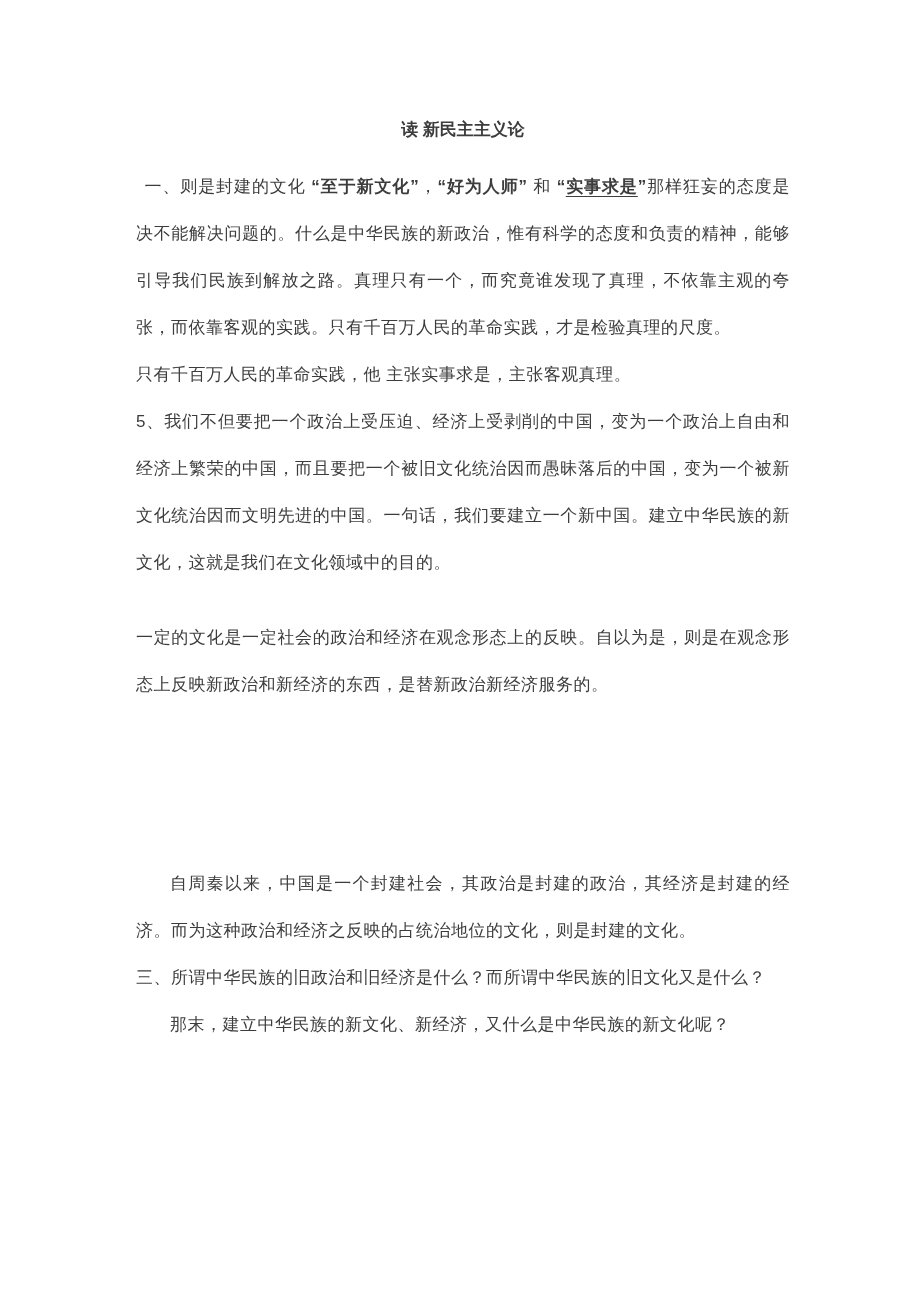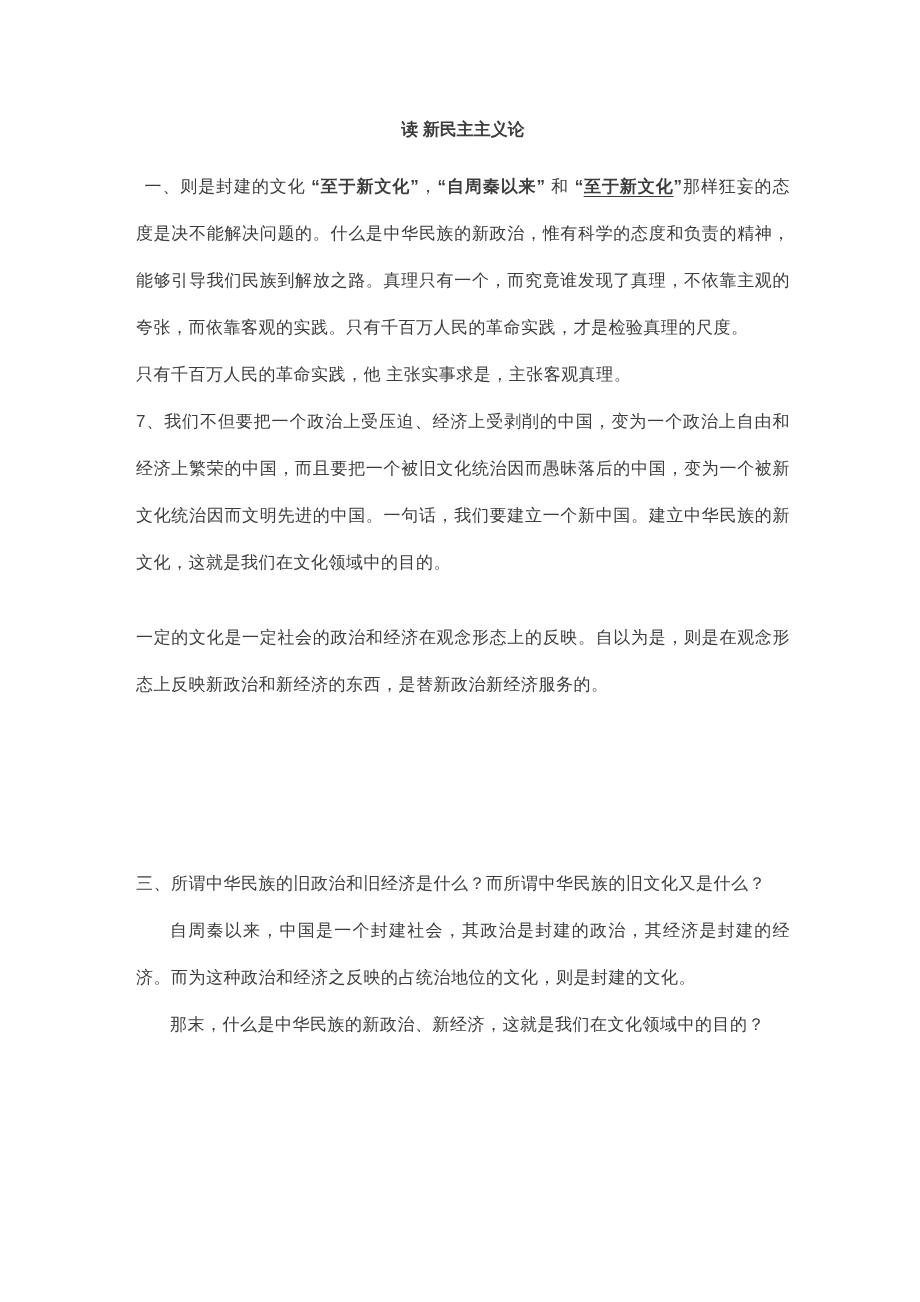--- a/index.html
+++ b/index.html
@@ -50,7 +50,7 @@
 
   <h1 class="doc-title">读 新民主主义论</h1>
 
-  <p class="para indent-half"><span> 一、则是封建的文化 </span><span class="seg-bold">“至于新文化”</span><span>，</span><span class="seg-bold">“自周秦以来”</span><span> 和 </span><span class="seg-bold">“</span><span class="seg-bold-underline">至于新文化</span><span class="seg-bold">”</span><span>那样狂妄的态度是决不能解决问题的。什么是中华民族的新政治，惟有科学的态度和负责的精神，能够引导我们民族到解放之路。真理只有一个，而究竟谁发现了真理，不依靠主观的夸张，而依靠客观的实践。只有千百万人民的革命实践，才是检验真理的尺度。</span></p>
+  <p class="para indent-half"><span> 一、则是封建的文化 </span><span class="seg-bold">“至于新文化”</span><span>，</span><span class="seg-bold">“好为人师”</span><span> 和 </span><span class="seg-bold">“</span><span class="seg-bold-underline">至于新文化</span><span class="seg-bold">”</span><span>那样狂妄的态度是决不能解决问题的。什么是中华民族的新政治，惟有科学的态度和负责的精神，能够引导我们民族到解放之路。真理只有一个，而究竟谁发现了真理，不依靠主观的夸张，而依靠客观的实践。只有千百万人民的革命实践，才是检验真理的尺度。</span></p>
 
   <p class="para">只有千百万人民的革命实践，他 主张实事求是，主张客观真理。</p>
 

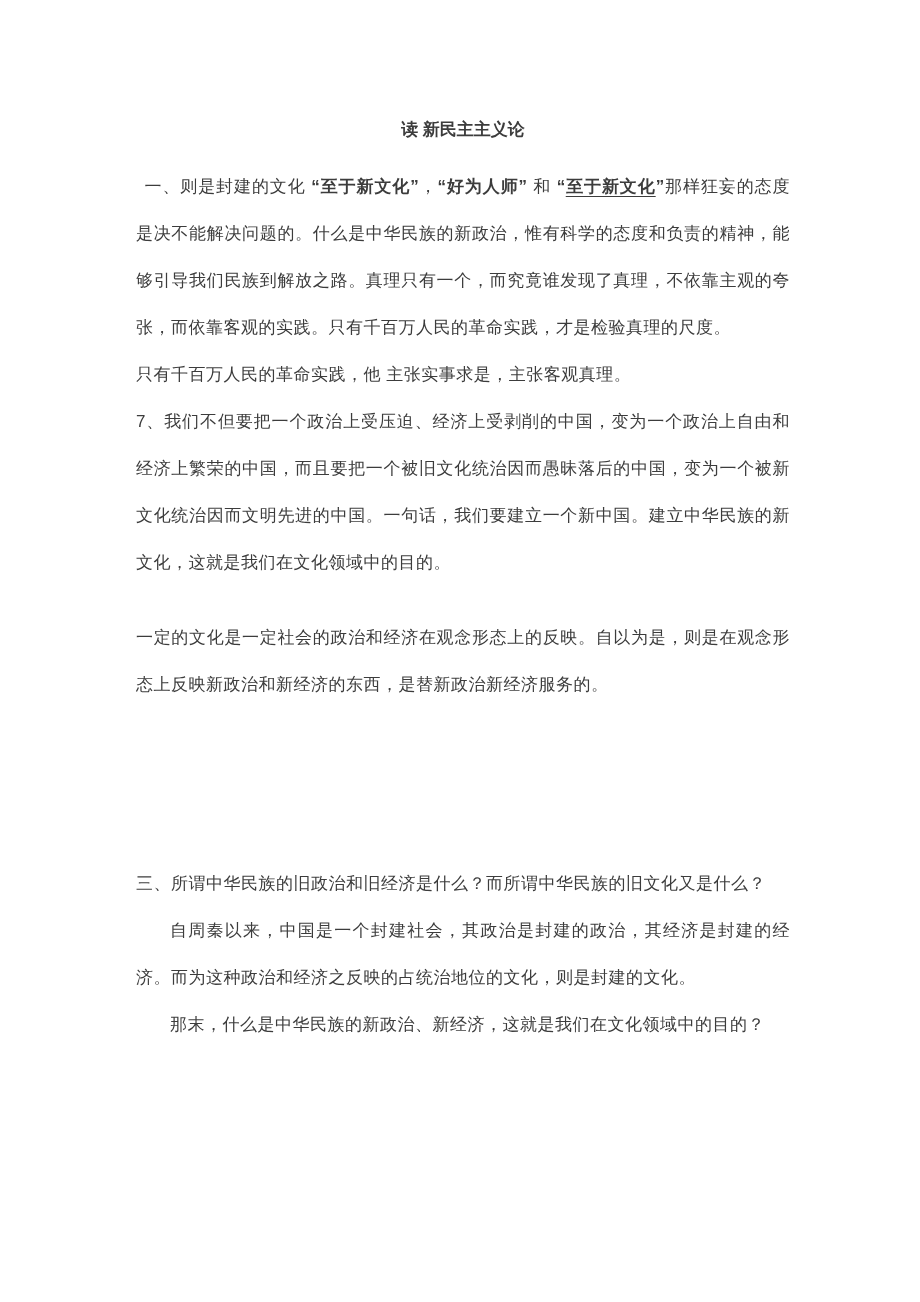--- a/index.html
+++ b/index.html
@@ -50,7 +50,7 @@
 
   <h1 class="doc-title">读 新民主主义论</h1>
 
-  <p class="para indent-half"><span> 一、则是封建的文化 </span><span class="seg-bold">“至于新文化”</span><span>，</span><span class="seg-bold">“好为人师”</span><span> 和 </span><span class="seg-bold">“</span><span class="seg-bold-underline">至于新文化</span><span class="seg-bold">”</span><span>那样狂妄的态度是决不能解决问题的。什么是中华民族的新政治，惟有科学的态度和负责的精神，能够引导我们民族到解放之路。真理只有一个，而究竟谁发现了真理，不依靠主观的夸张，而依靠客观的实践。只有千百万人民的革命实践，才是检验真理的尺度。</span></p>
+  <p class="para indent-half"><span> 一、则是封建的文化 </span><span class="seg-bold">“至于新文化”</span><span>，</span><span class="seg-bold">“好为人师”</span><span> 和 </span><span class="seg-bold">“</span><span class="seg-bold-underline">实事求是</span><span class="seg-bold">”</span><span>那样狂妄的态度是决不能解决问题的。什么是中华民族的新政治，惟有科学的态度和负责的精神，能够引导我们民族到解放之路。真理只有一个，而究竟谁发现了真理，不依靠主观的夸张，而依靠客观的实践。只有千百万人民的革命实践，才是检验真理的尺度。</span></p>
 
   <p class="para">只有千百万人民的革命实践，他 主张实事求是，主张客观真理。</p>
 

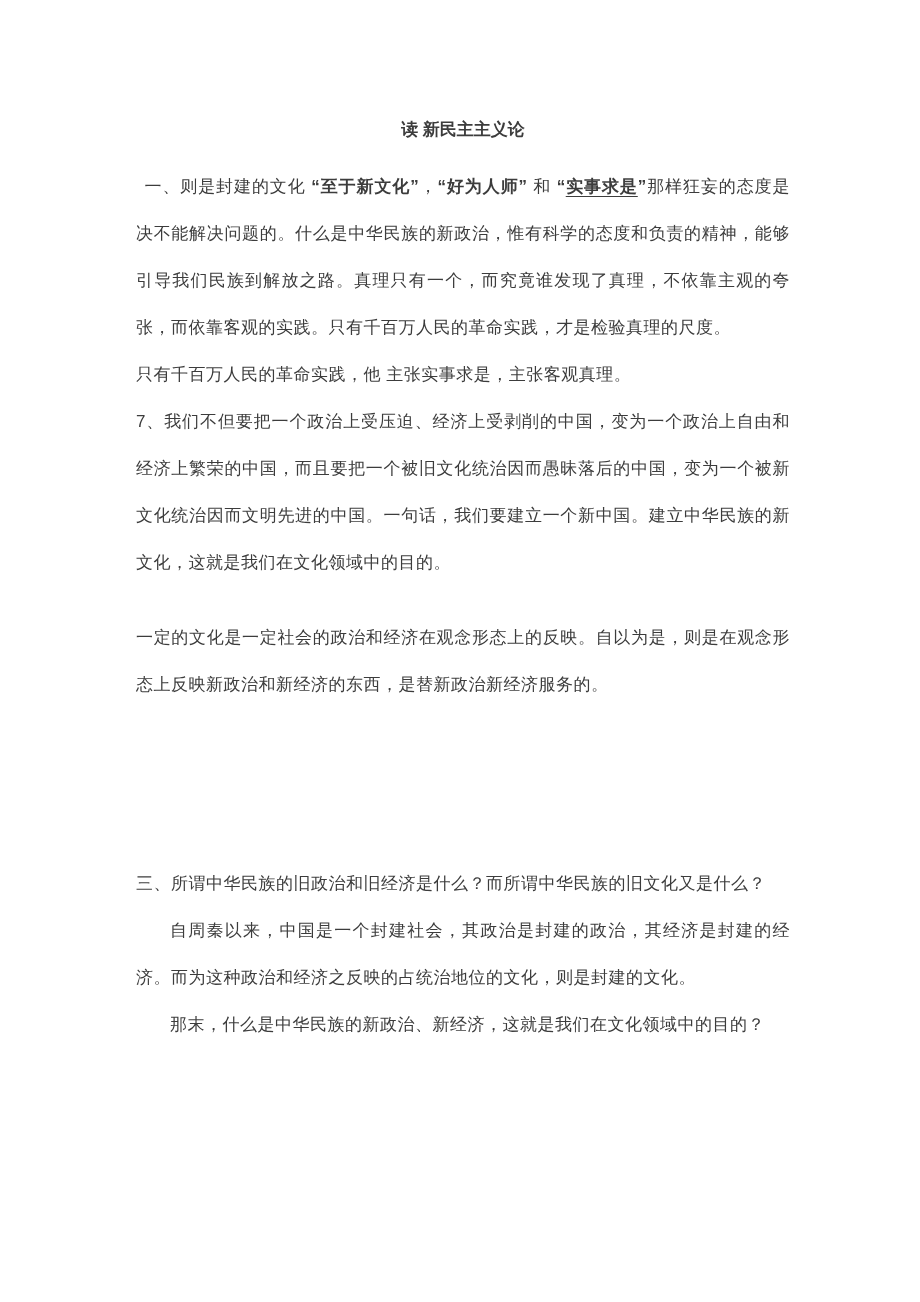--- a/index.html
+++ b/index.html
@@ -54,7 +54,7 @@
 
   <p class="para">只有千百万人民的革命实践，他 主张实事求是，主张客观真理。</p>
 
-  <p class="para">7、我们不但要把一个政治上受压迫、经济上受剥削的中国，变为一个政治上自由和经济上繁荣的中国，而且要把一个被旧文化统治因而愚昧落后的中国，变为一个被新文化统治因而文明先进的中国。一句话，我们要建立一个新中国。建立中华民族的新文化，这就是我们在文化领域中的目的。</p>
+  <p class="para">5、我们不但要把一个政治上受压迫、经济上受剥削的中国，变为一个政治上自由和经济上繁荣的中国，而且要把一个被旧文化统治因而愚昧落后的中国，变为一个被新文化统治因而文明先进的中国。一句话，我们要建立一个新中国。建立中华民族的新文化，这就是我们在文化领域中的目的。</p>
 
   <div class="gap-small"></div>
 

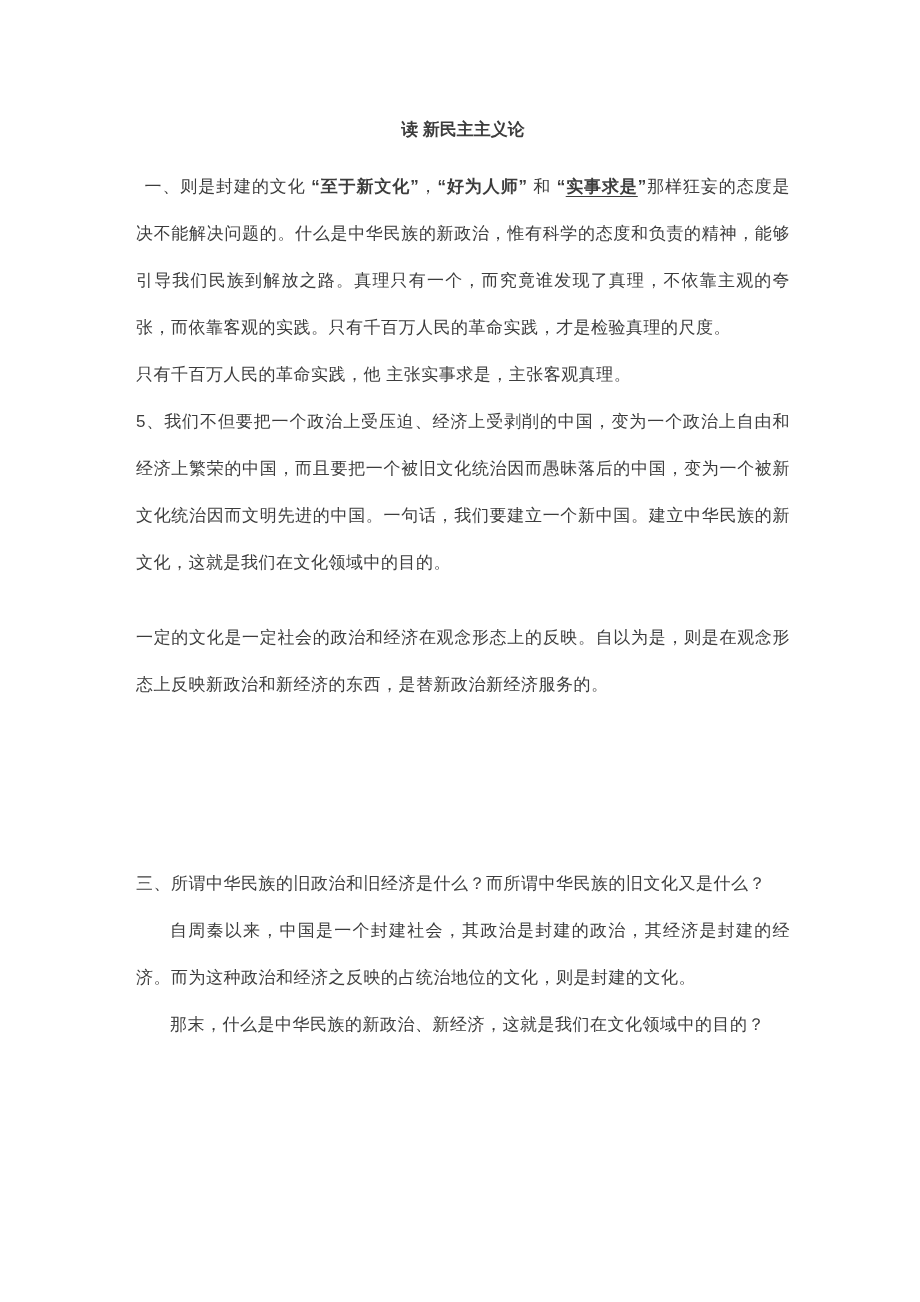--- a/index.html
+++ b/index.html
@@ -63,9 +63,9 @@
 
   <div class="gap-large"></div>
 
+  <p class="para indent-2">自周秦以来，中国是一个封建社会，其政治是封建的政治，其经济是封建的经济。而为这种政治和经济之反映的占统治地位的文化，则是封建的文化。</p>
+
   <p class="para">三、所谓中华民族的旧政治和旧经济是什么？而所谓中华民族的旧文化又是什么？</p>
-
-  <p class="para indent-2">自周秦以来，中国是一个封建社会，其政治是封建的政治，其经济是封建的经济。而为这种政治和经济之反映的占统治地位的文化，则是封建的文化。</p>
 
   <p class="para indent-2">那末，什么是中华民族的新政治、新经济，这就是我们在文化领域中的目的？</p>
 

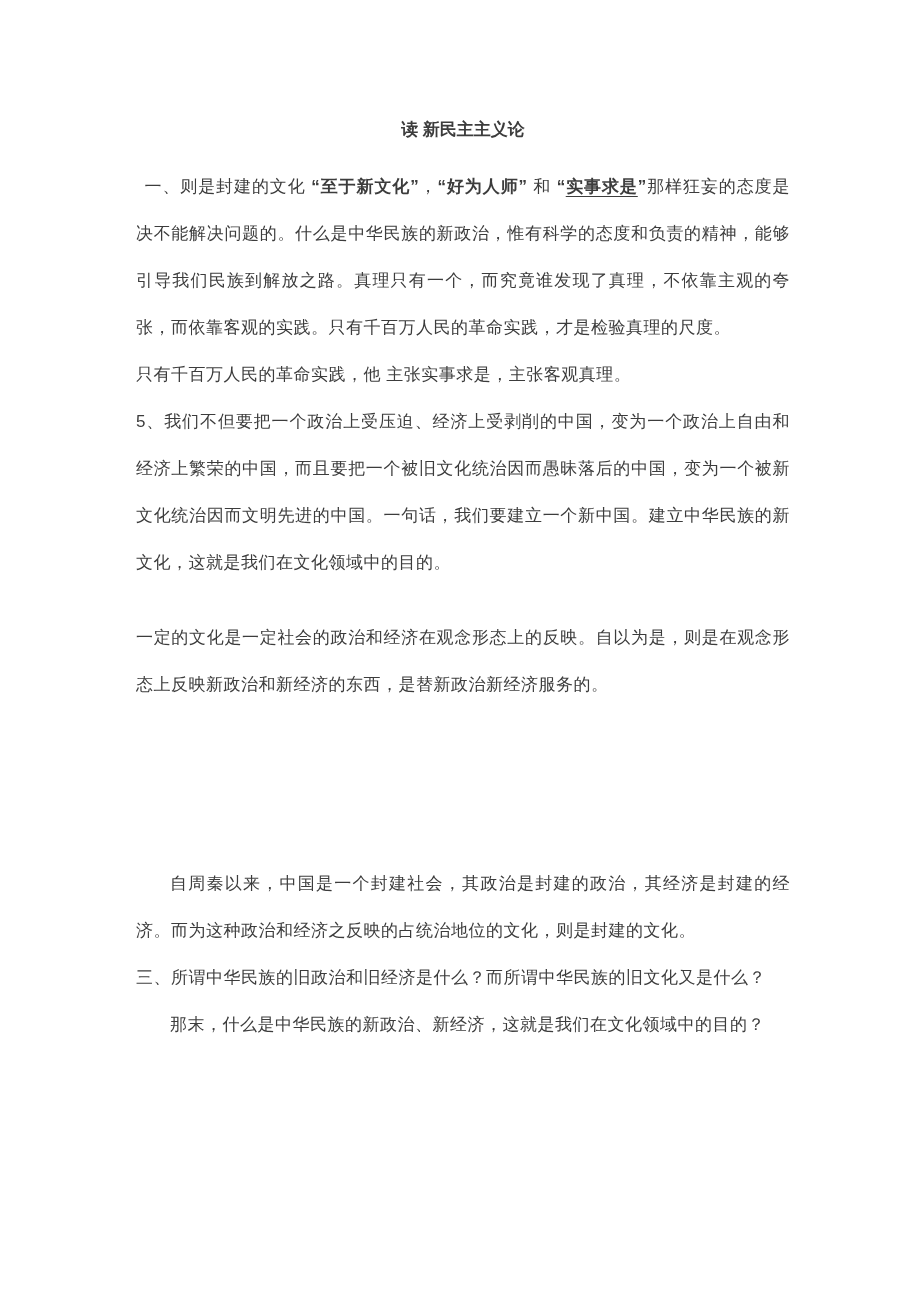--- a/index.html
+++ b/index.html
@@ -67,7 +67,7 @@
 
   <p class="para">三、所谓中华民族的旧政治和旧经济是什么？而所谓中华民族的旧文化又是什么？</p>
 
-  <p class="para indent-2">那末，什么是中华民族的新政治、新经济，这就是我们在文化领域中的目的？</p>
+  <p class="para indent-2">那末，建立中华民族的新文化、新经济，又什么是中华民族的新文化呢？</p>
 
 </div>
 

